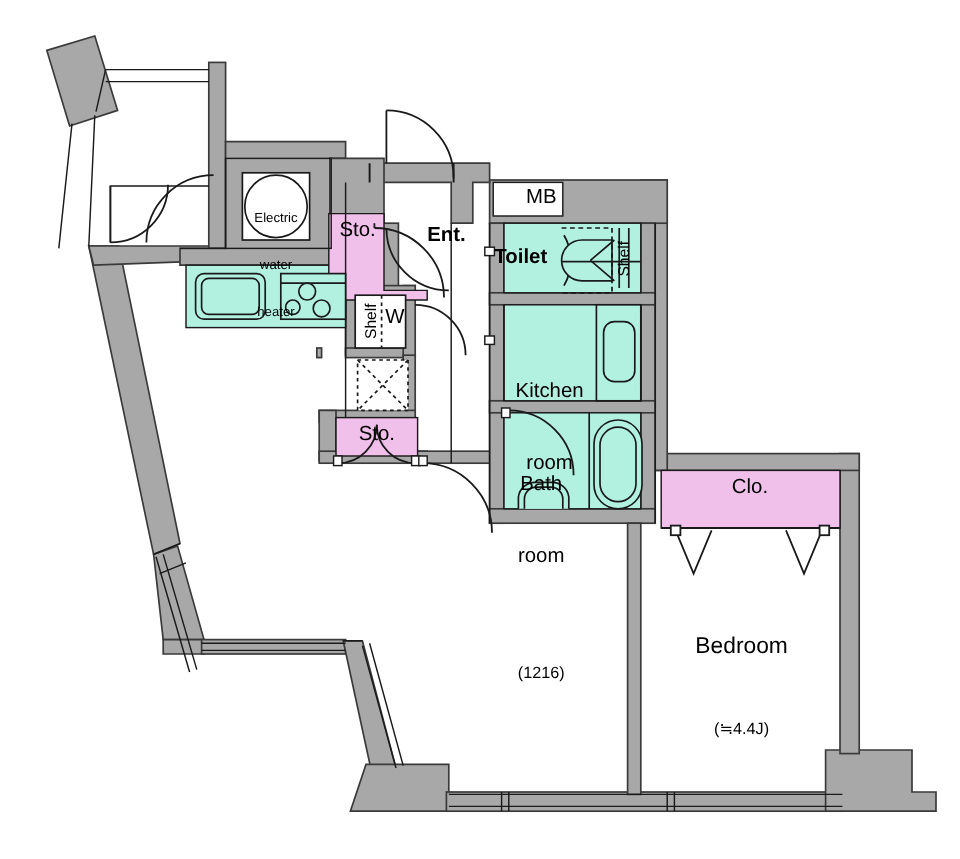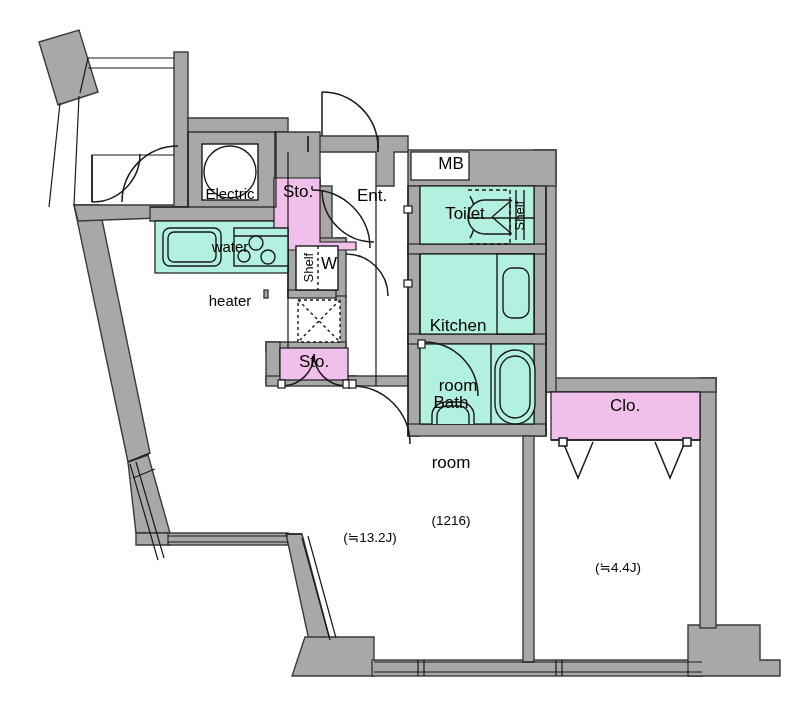--- a/index.html
+++ b/index.html
@@ -35,7 +35,7 @@
   .lbl-lg   { font-size: 19px; }
   .lbl-md   { font-size: 17px; }
   .lbl-xs   { font-size: 13px; }
-  .lbl-tiny { font-size: 15px; }
+  .lbl-tiny { font-size: 11px; }
   .area-sub { font-size: 13.5px; }
   .vert {
     transform-origin: 50% 50%;

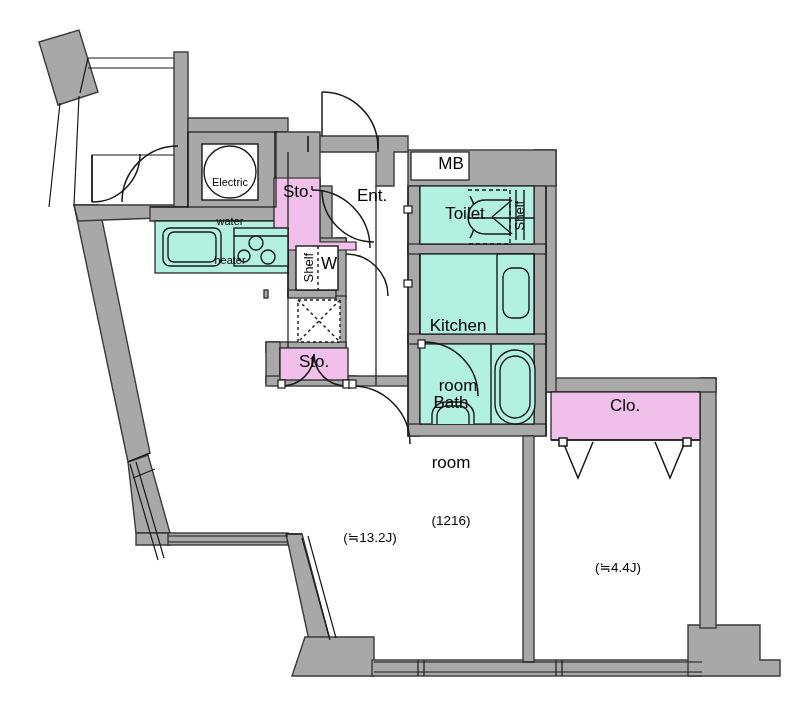--- a/index.html
+++ b/index.html
@@ -244,7 +244,7 @@
 
   <div class="rm-label lbl-md" style="left:272px; top:182px; width:52px;">Sto.</div>
 
-  <div class="rm-label lbl-md" style="left:346px; top:186px; width:52px;">Ent.</div>
+  <div class="rm-label lbl-md" style="left:346px; top:186px; width:52px;font-weight:bold;">Ent.</div>
 
   <div class="rm-label lbl-md" style="left:411px; top:154px; width:80px;">MB</div>
 

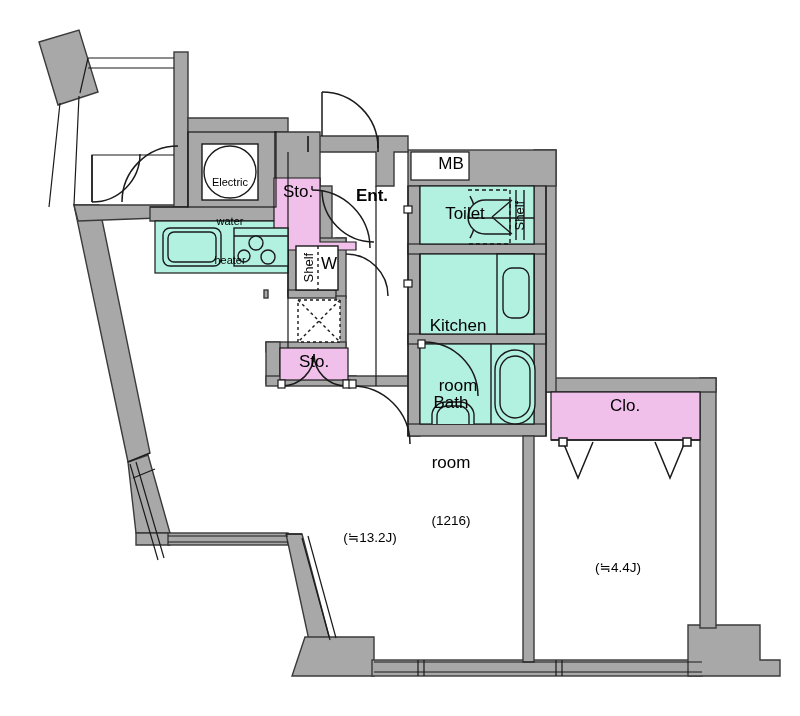--- a/index.html
+++ b/index.html
@@ -248,7 +248,7 @@
 
   <div class="rm-label lbl-md" style="left:411px; top:154px; width:80px;">MB</div>
 
-  <div class="rm-label lbl-md" style="left:437px; top:204px; width:56px;">Toilet</div>
+  <div class="rm-label lbl-md" style="left:406px; top:204px; width:56px;font-weight:bold;">Toilet</div>
 
   <div class="rm-label lbl-md" style="left:418px; top:276px; width:80px;">
     <div>Kitchen</div>

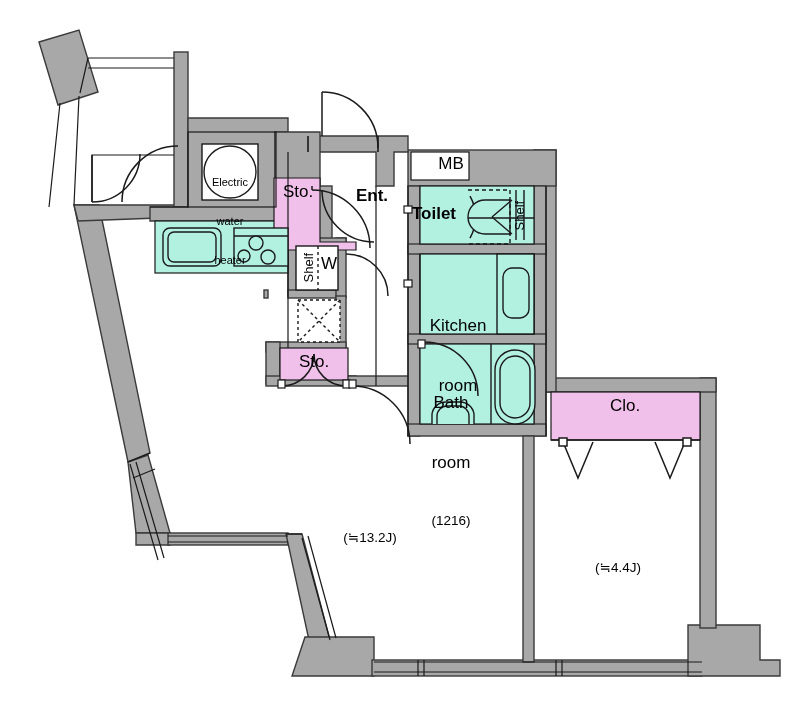--- a/index.html
+++ b/index.html
@@ -269,6 +269,7 @@
   </div>
   <div class="rm-label area-sub" style="left:290px; top:530px; width:160px;">(≒13.2J)</div>
 
+  <div class="rm-label lbl-lg" style="left:558px; top:528px; width:120px;">Bedroom</div>
   <div class="rm-label area-sub" style="left:558px; top:560px; width:120px;text-align:center;">(≒4.4J)</div>
 
   <div class="rm-label lbl-xs vert" style="left:286px; top:260px; width:46px;">Shelf</div>

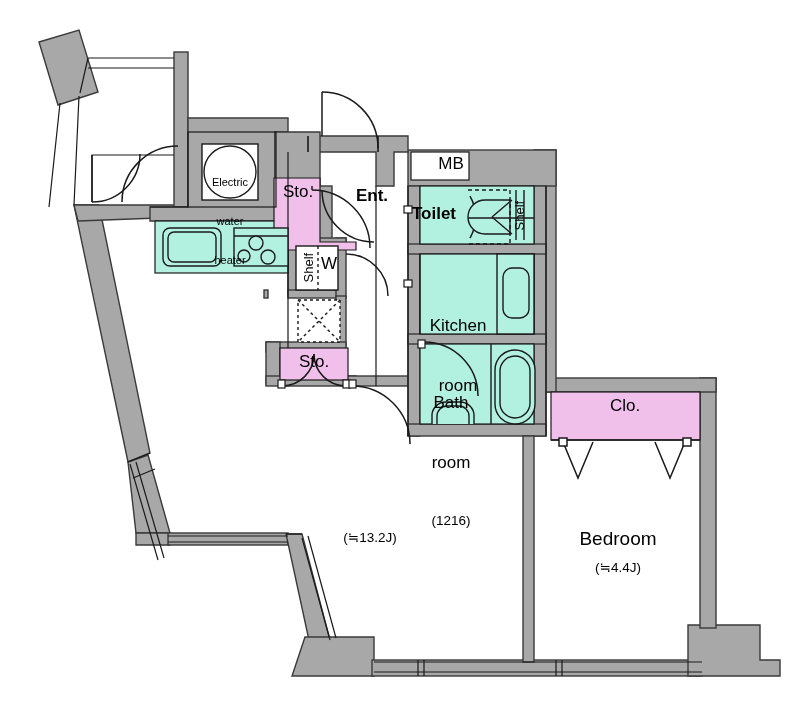--- a/index.html
+++ b/index.html
@@ -36,7 +36,7 @@
   .lbl-md   { font-size: 17px; }
   .lbl-xs   { font-size: 13px; }
   .lbl-tiny { font-size: 11px; }
-  .area-sub { font-size: 13.5px; }
+  .area-sub { font-size: 13.5px; margin-top: 40px; }
   .vert {
     transform-origin: 50% 50%;
     transform: rotate(-90deg);

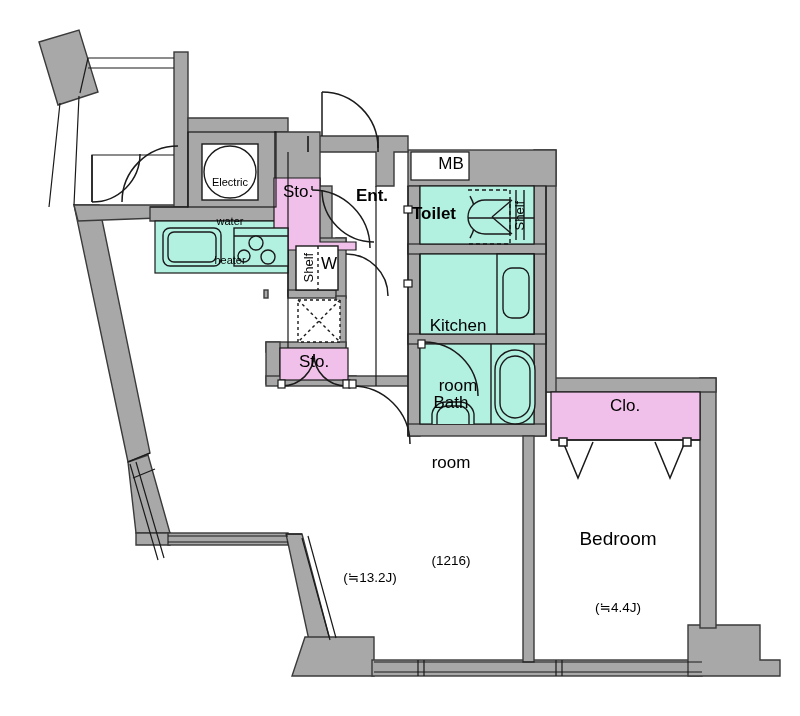--- a/index.html
+++ b/index.html
@@ -267,7 +267,6 @@
 
   <div class="rm-label lbl-lg" style="left:290px; top:476px; width:160px;">
   </div>
-  <div class="rm-label area-sub" style="left:290px; top:530px; width:160px;">(≒13.2J)</div>
 
   <div class="rm-label lbl-lg" style="left:558px; top:528px; width:120px;">Bedroom</div>
   <div class="rm-label area-sub" style="left:558px; top:560px; width:120px;text-align:center;">(≒4.4J)</div>

